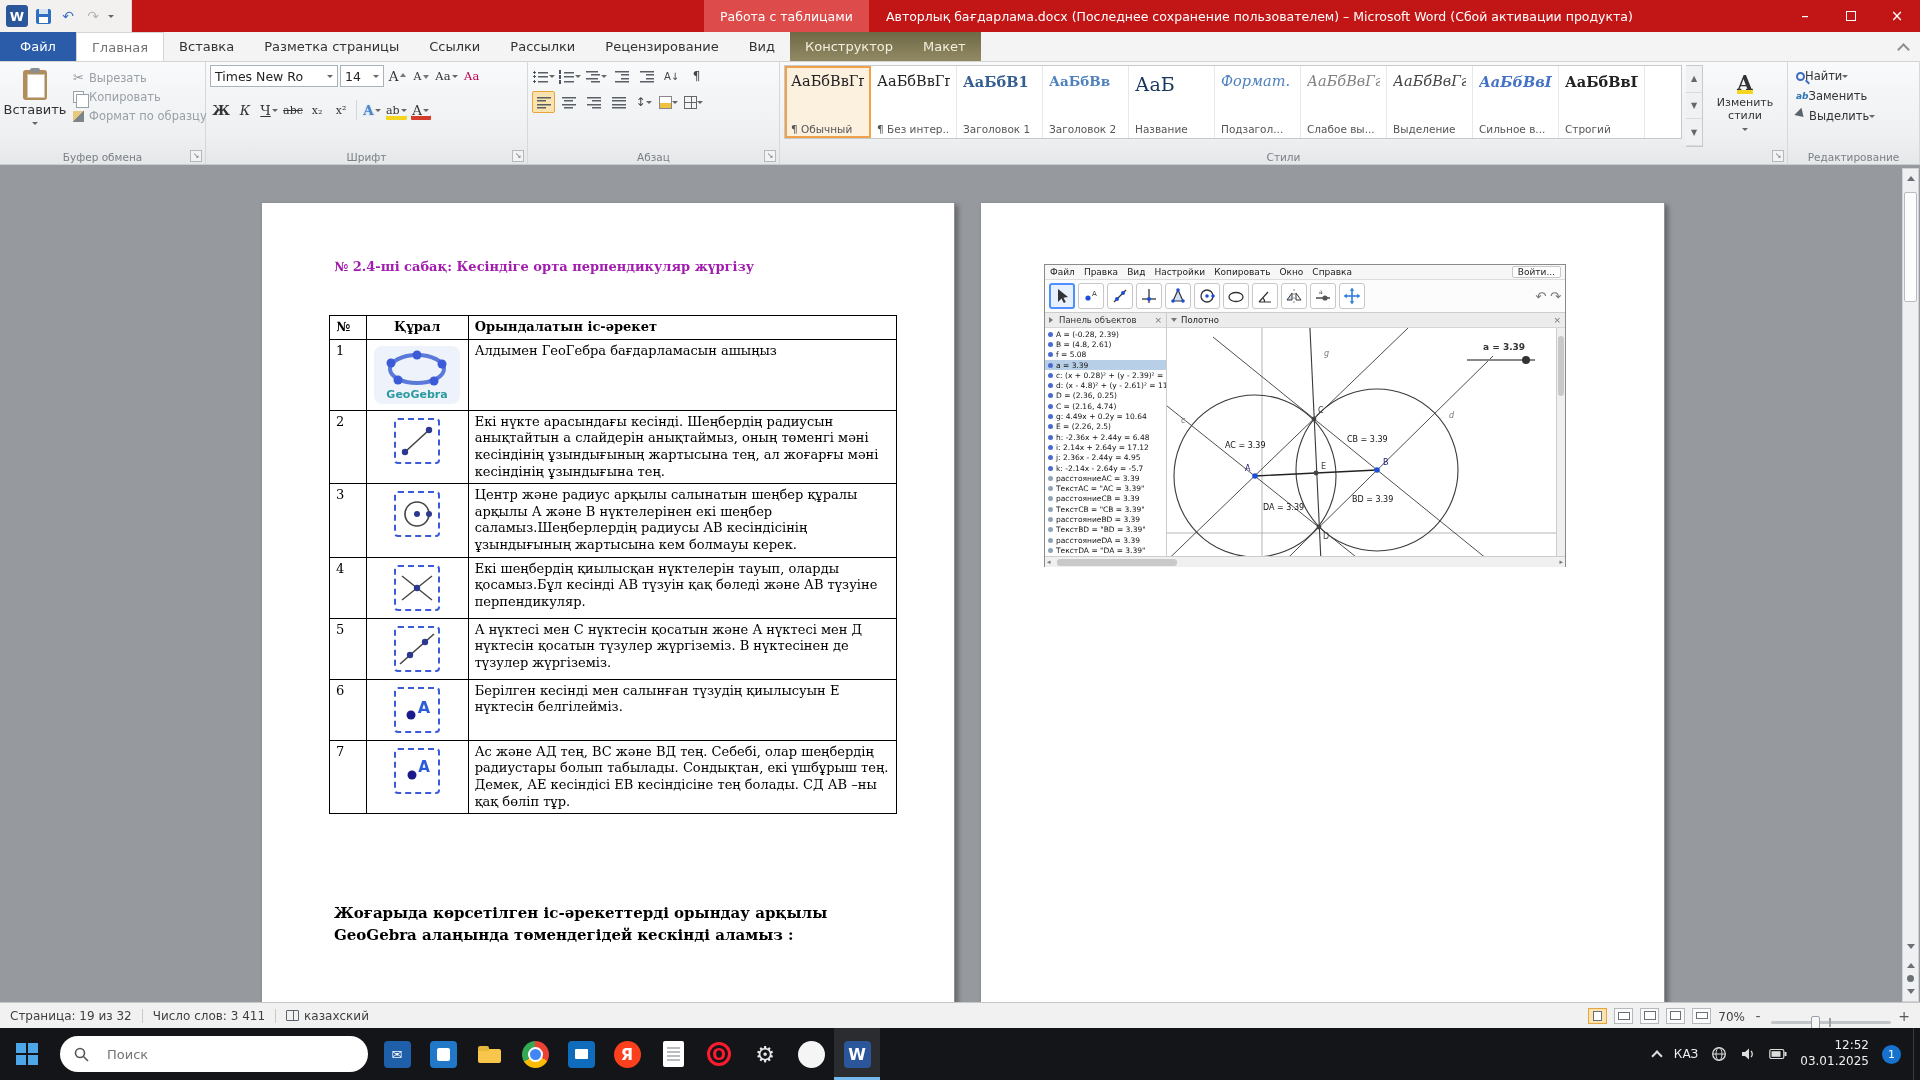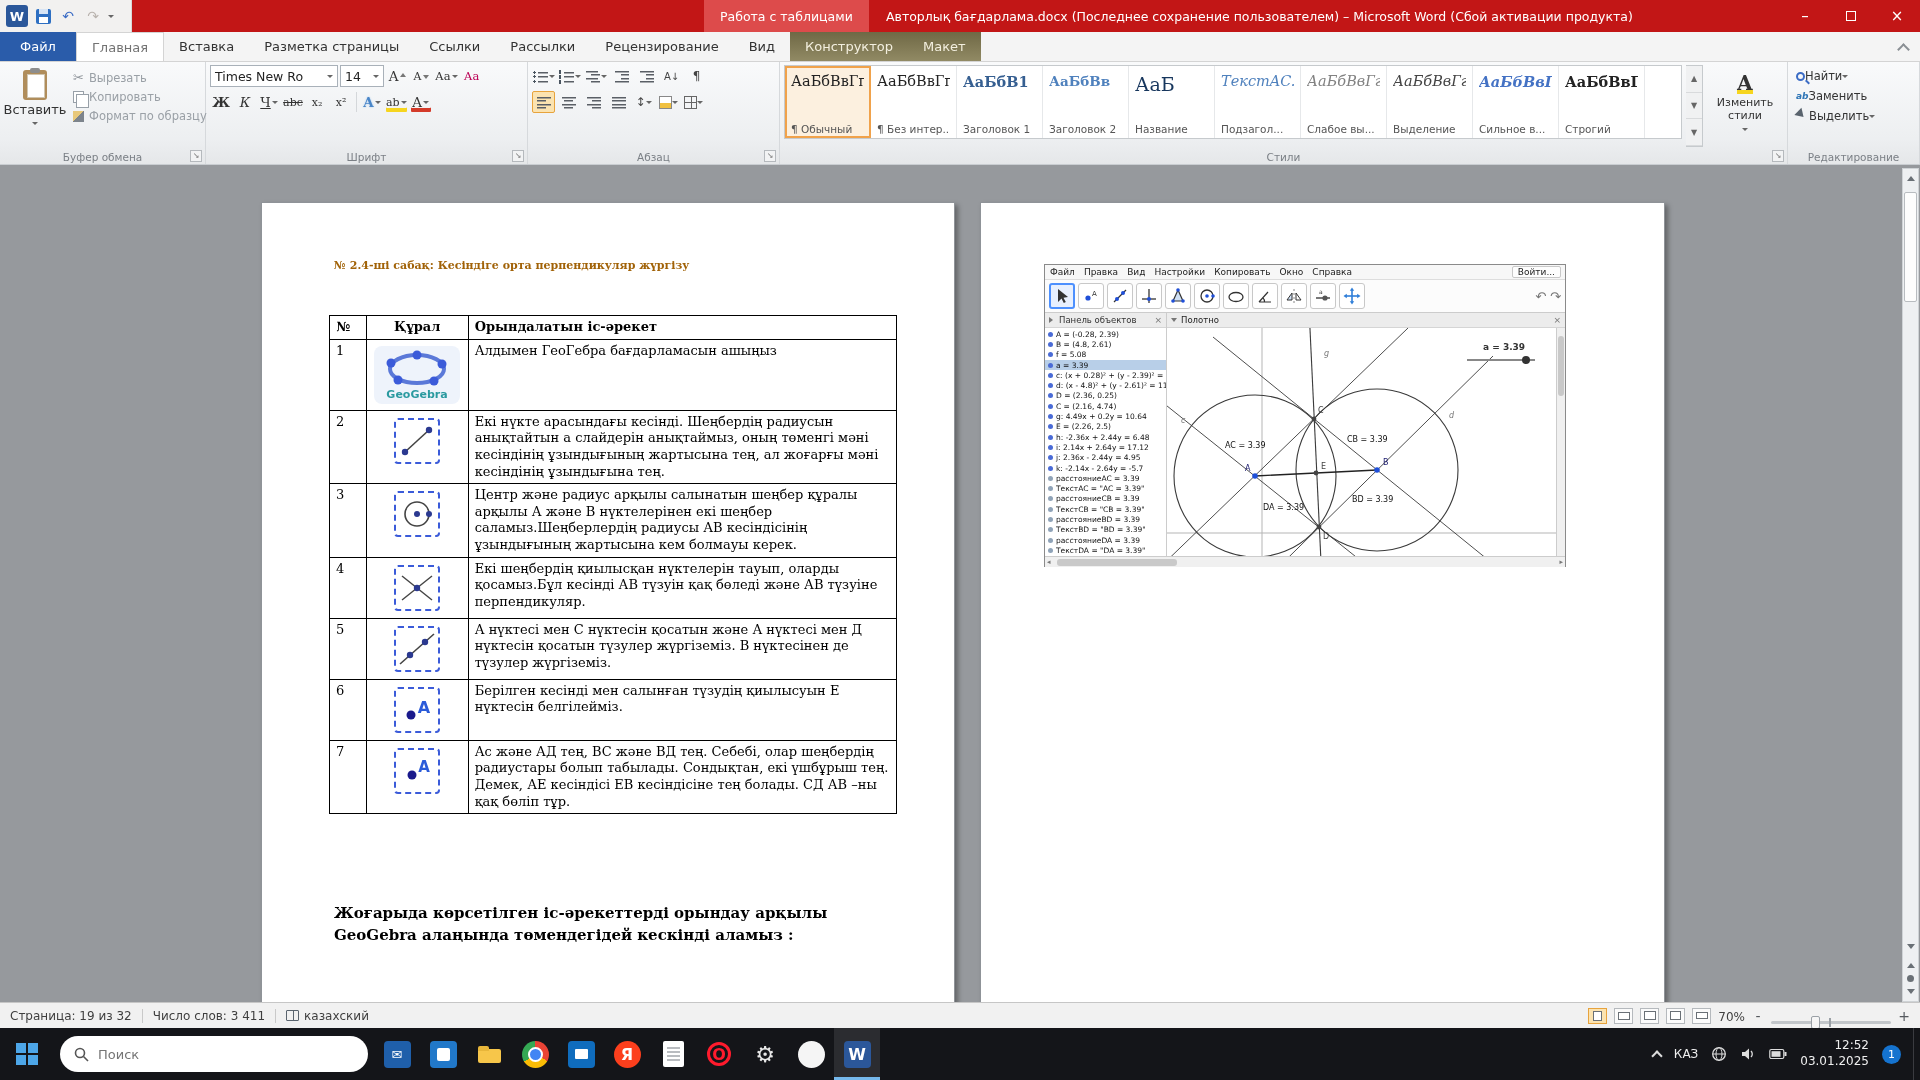--- a/index.html
+++ b/index.html
@@ -47,7 +47,7 @@
 .i-copy::before{content:"";position:absolute;left:2px;top:2px;width:11px;height:12px;border:1px solid #98a0a8;background:#fff}
 .i-brush{width:11px;height:11px;background:linear-gradient(135deg,#e8c87a 45%,#7d8awd 0);background:linear-gradient(135deg,#e8c87a 48%,#7d848c 48%)}
 
-#g-font{width:322px;display:flex;flex-direction:column;gap:4px}
+#g-font{width:322px;display:flex;flex-direction:column;gap:12px}
 .frow{display:flex;align-items:center;gap:2px}
 .selbox{display:flex;align-items:center;justify-content:space-between;border:1px solid #a9b1b9;background:#fff;height:22px;font-size:12.5px;padding:0 4px;color:#222}
 .sb-family{width:128px}.sb-size{width:44px}

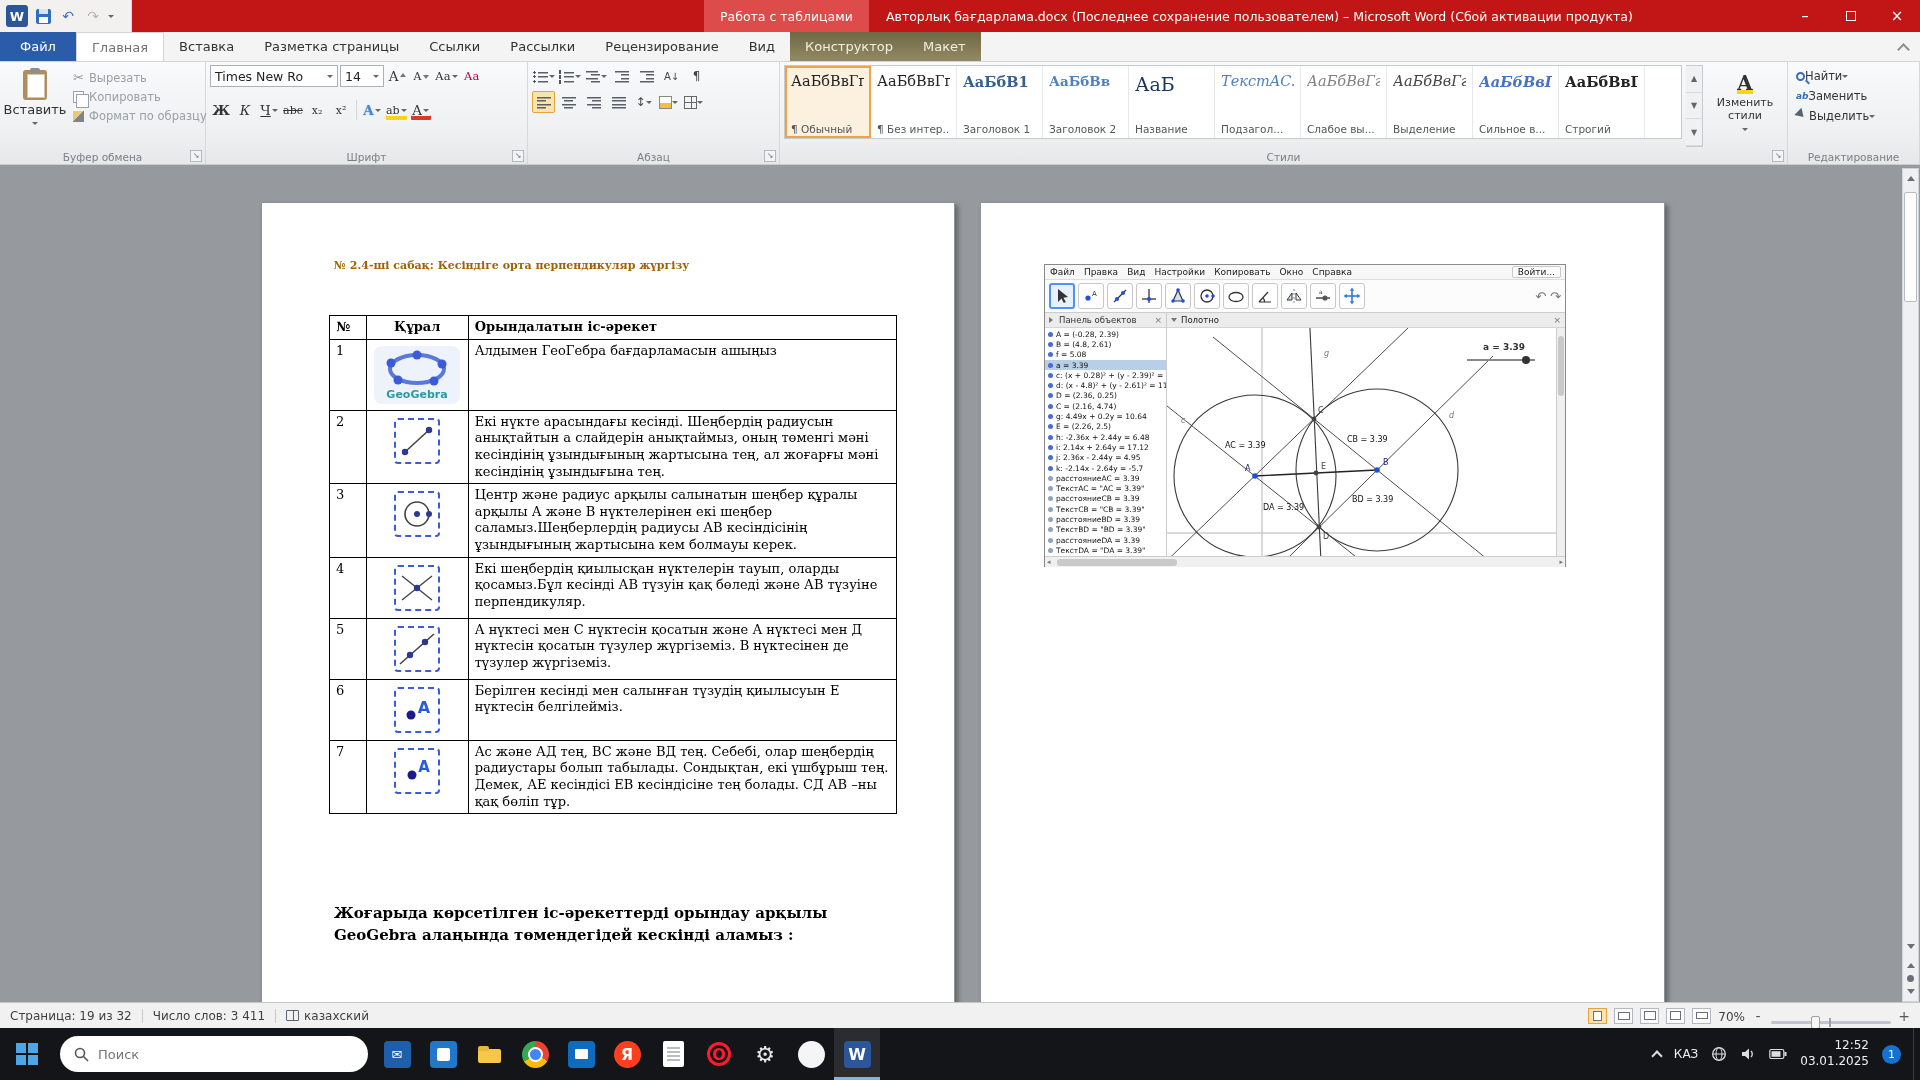--- a/index.html
+++ b/index.html
@@ -405,7 +405,7 @@
           <div class="gname">Название</div>
         </div>
         <div class="gitem st-sub">
-          <div class="sample">ТекстAC.</div>
+          <div class="sample">Формат.</div>
           <div class="gname">Подзагол...</div>
         </div>
         <div class="gitem st-subtle">

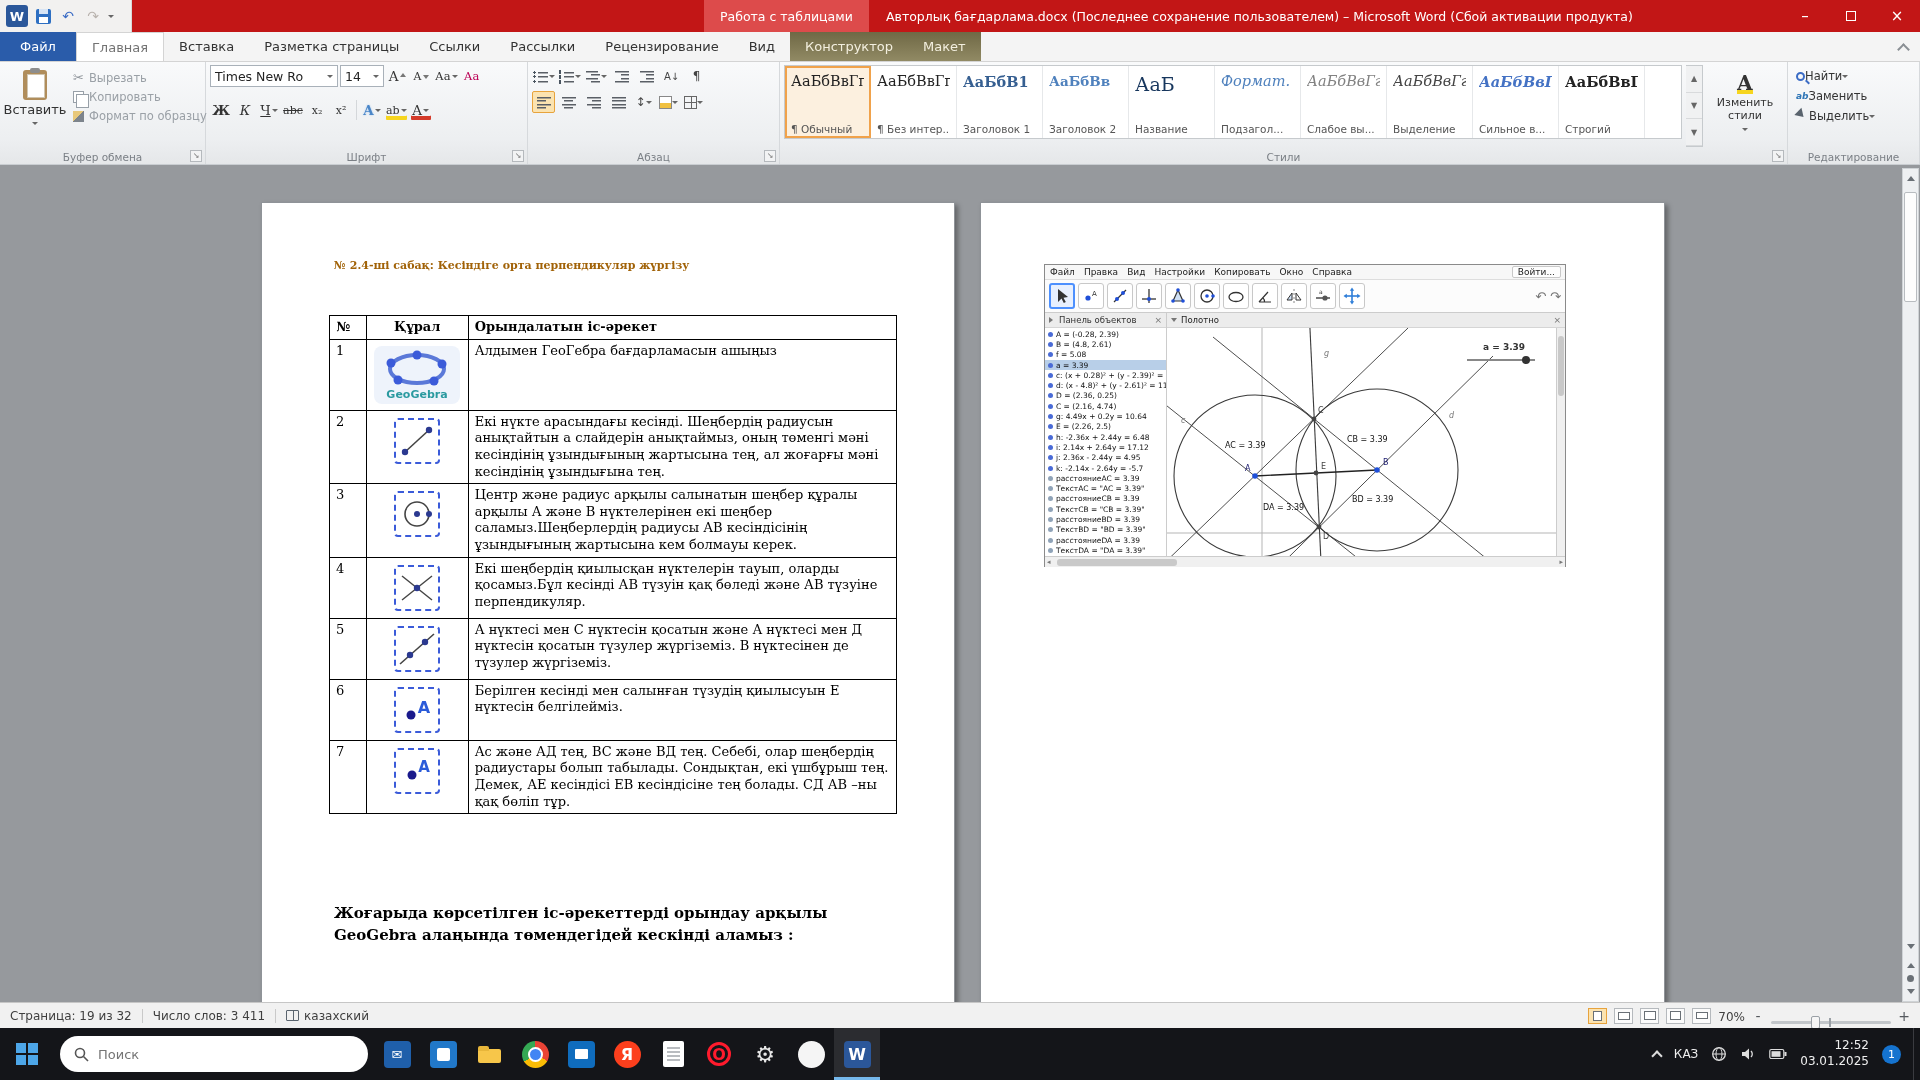--- a/index.html
+++ b/index.html
@@ -115,7 +115,7 @@
 .page{position:absolute;top:37px;background:#fff;border:1px solid #8f9398;box-shadow:3px 3px 5px rgba(0,0,0,.35)}
 #page-left{left:261px;width:694px;height:980px}
 #page-right{left:980px;width:685px;height:980px}
-#doc-heading{position:absolute;left:72px;top:56px;font-family:"DejaVu Serif","Liberation Serif",serif;font-weight:bold;font-size:11px;color:#a16207}
+#doc-heading{position:absolute;left:72px;top:56px;font-family:"DejaVu Serif","Liberation Serif",serif;font-weight:bold;font-size:13px;color:#a21caf}
 #doctable{position:absolute;left:67px;top:112px;width:568px;border-collapse:collapse;font-family:"DejaVu Serif","Liberation Serif",serif;font-size:13px;color:#000}
 #doctable td{border:1px solid #000;vertical-align:top;padding:3px 6px;line-height:1.28}
 .c-num{width:36px}.c-tool{width:100px;text-align:center}.c-act{width:420px}

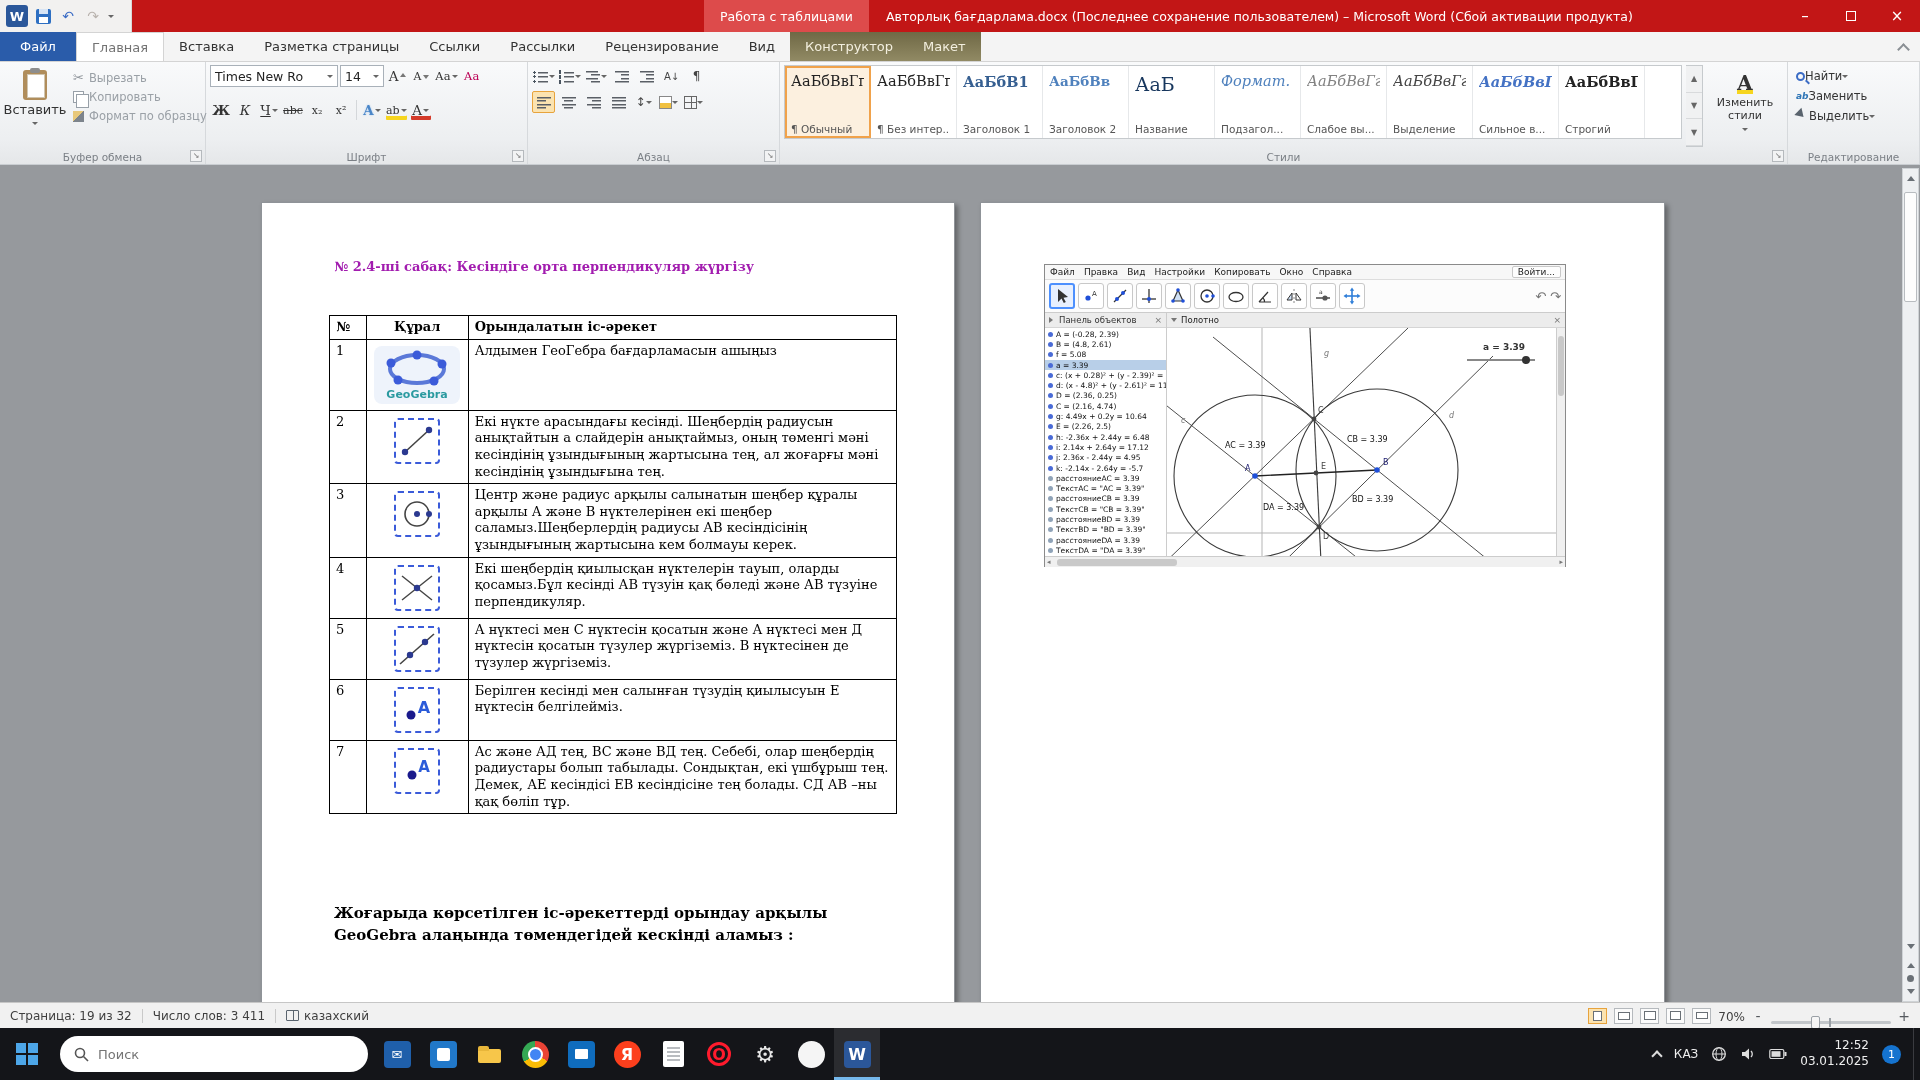--- a/index.html
+++ b/index.html
@@ -177,7 +177,7 @@
 #start{width:54px;height:52px;display:flex;align-items:center;justify-content:center}
 .winlogo{display:grid;grid-template-columns:10px 10px;grid-template-rows:10px 10px;gap:2px}
 .winlogo i{background:#4da6e8}
-#tb-search{width:308px;height:36px;background:#fff;border-radius:18px;display:flex;align-items:center;gap:9px;padding:0 14px;margin:0 6px}
+#tb-search{width:308px;height:36px;background:#fff;border-radius:18px;display:flex;align-items:center;gap:18px;padding:0 14px;margin:0 6px}
 #tb-search svg{flex:none}
 #tb-search input{border:none;outline:none;font-size:13px;color:#444;width:220px;background:transparent;font-family:inherit}
 .app{width:46px;height:52px;display:flex;align-items:center;justify-content:center;position:relative}

